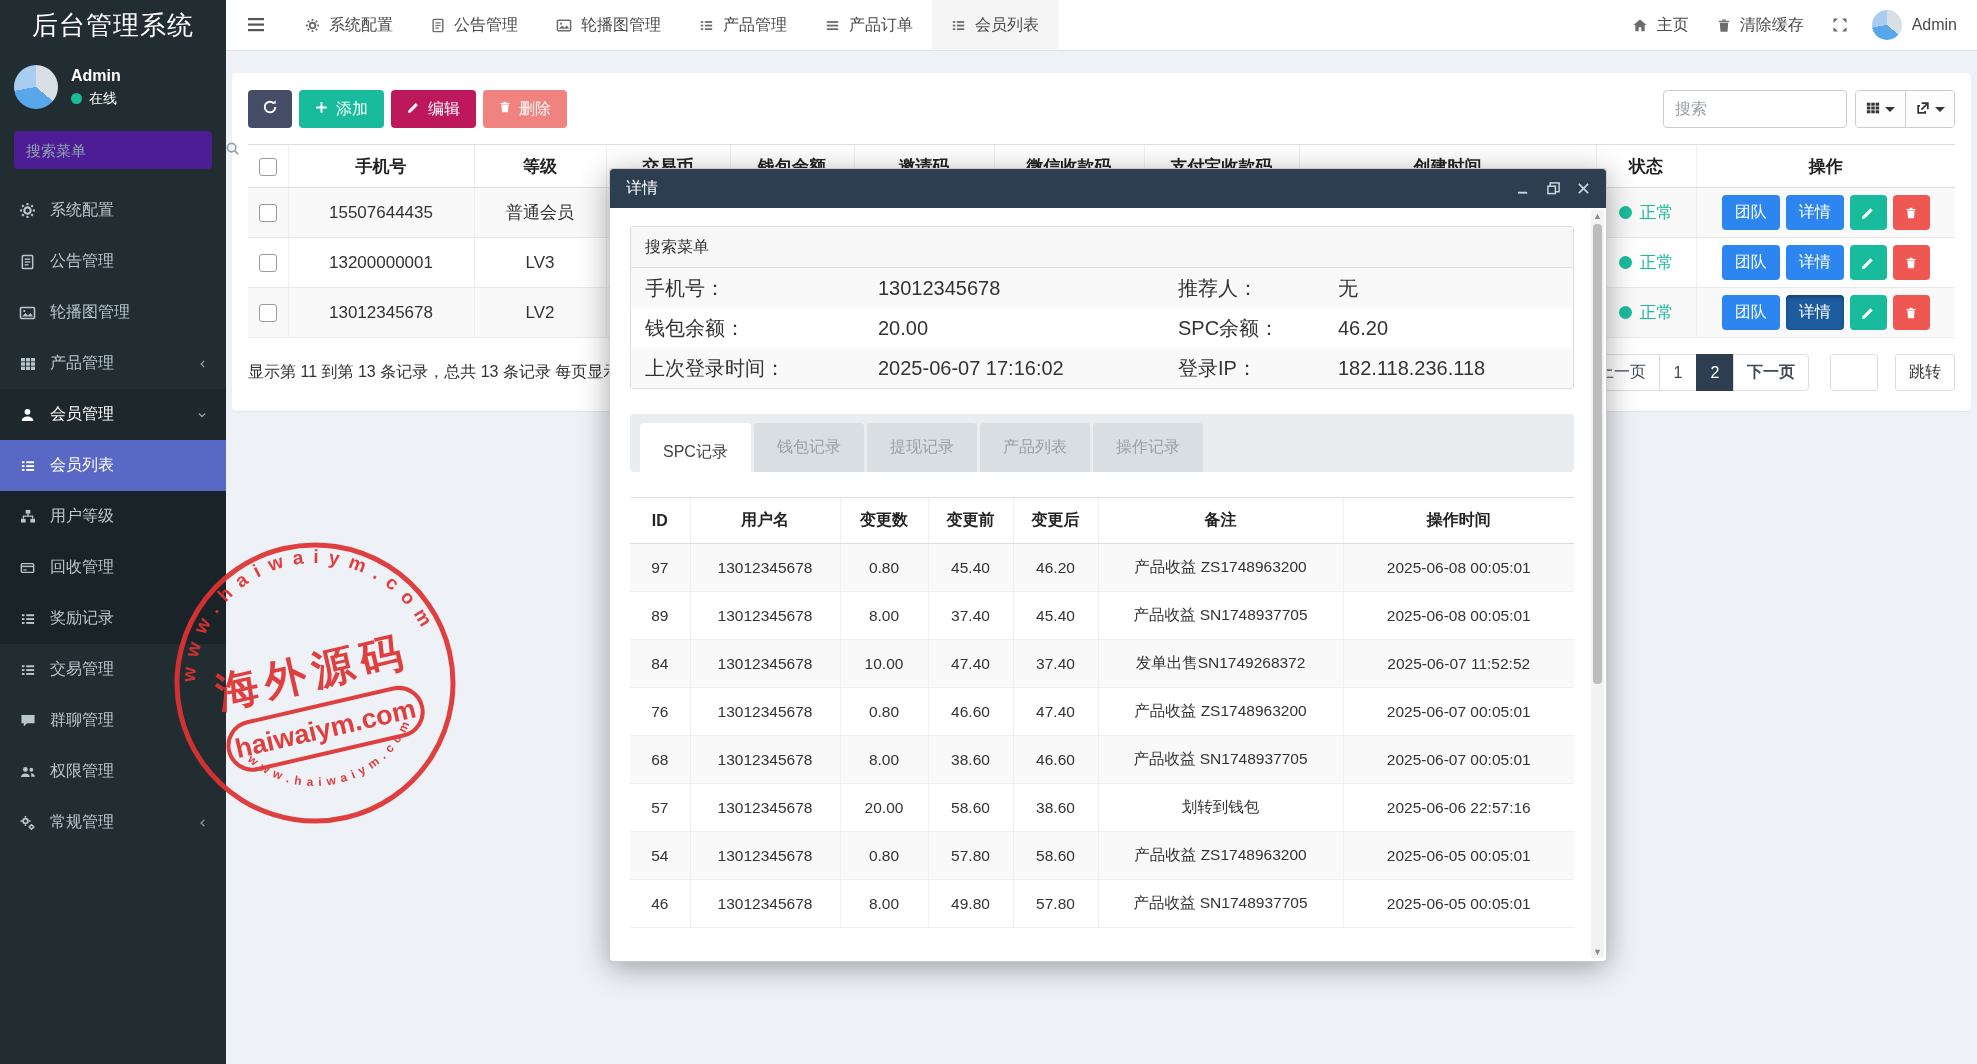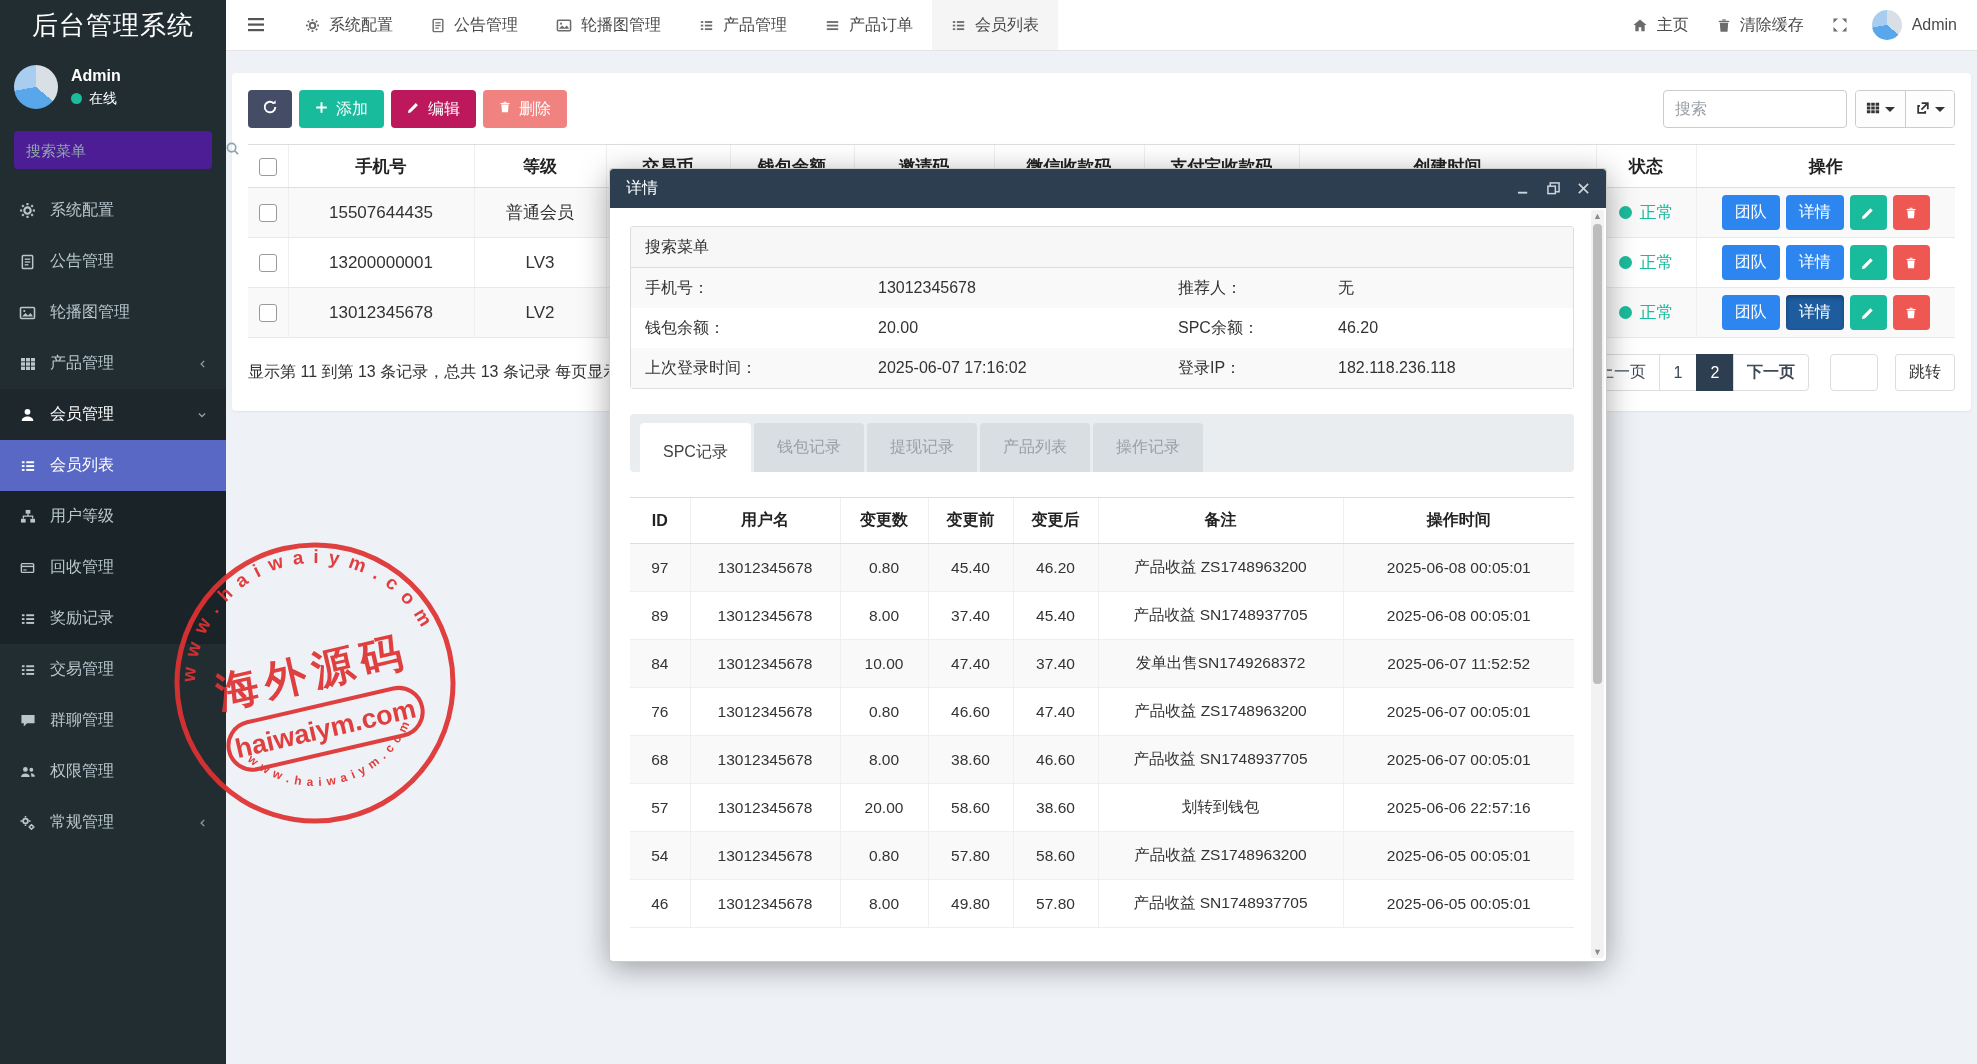--- a/index.html
+++ b/index.html
@@ -115,7 +115,7 @@
   .panel-header { height:41px; background:#f7f7f7; border-bottom:1px solid #ddd; display:flex; align-items:center;
     padding:0 14px; font-size:16px; color:#333; border-radius:3px 3px 0 0; }
   .acc-row { display:grid; grid-template-columns:233px 300px 160px auto; align-items:center; height:40px;
-    padding-left:14px; font-size:16px; color:#333; }
+    padding-left:14px; font-size:20px; color:#333; }
   .acc-row.stripe { background:#f9f9f9; }
 
   .tabs-strip { margin-top:25px; background:#e9edf0; border-radius:4px; padding:9px 10px 0 10px; height:58px;

